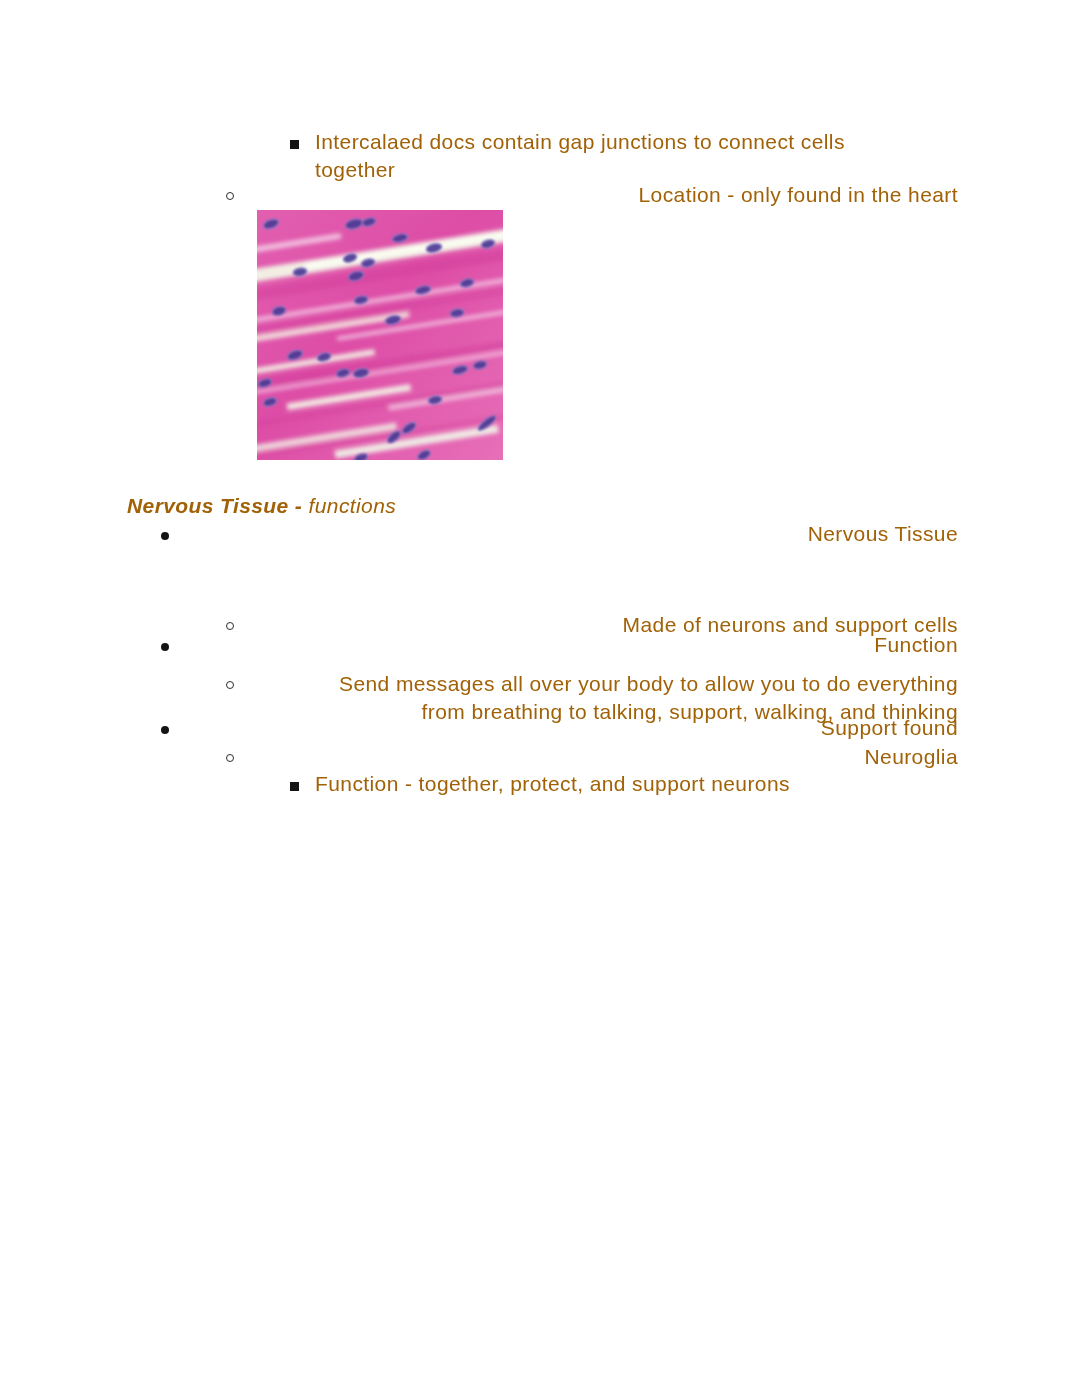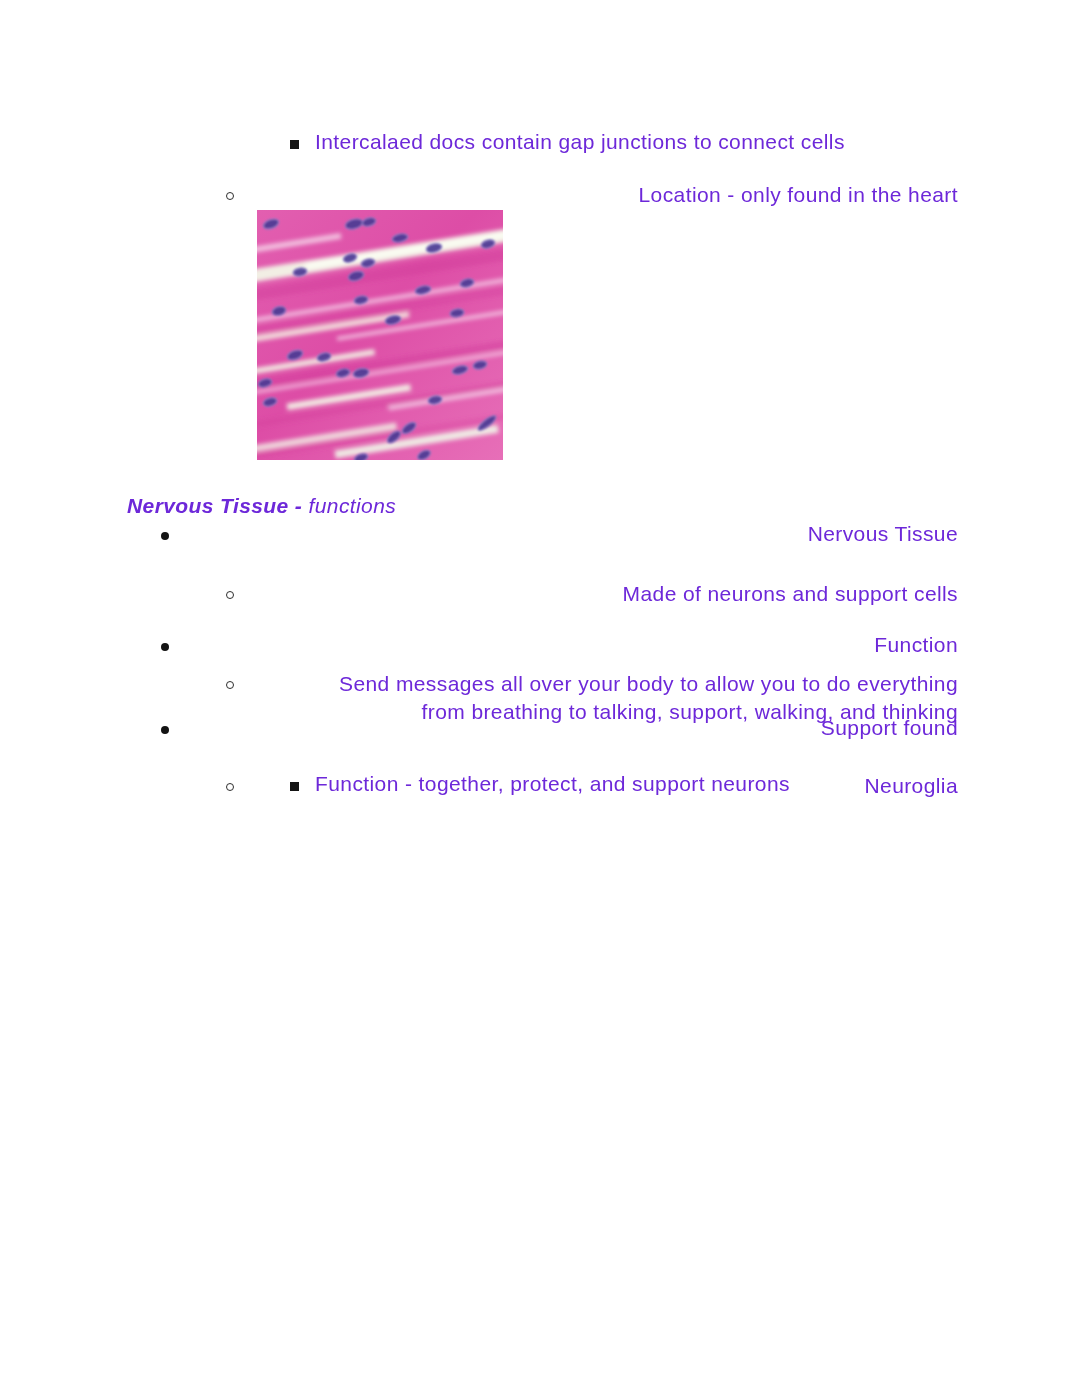--- a/index.html
+++ b/index.html
@@ -11,7 +11,7 @@
     font-family: "Liberation Sans", sans-serif;
     font-size: 21px;
     line-height: 27.5px;
-    color: #6d28d9;
+    color: #a16207;
     letter-spacing: 0.4px;
     overflow: hidden;
   }

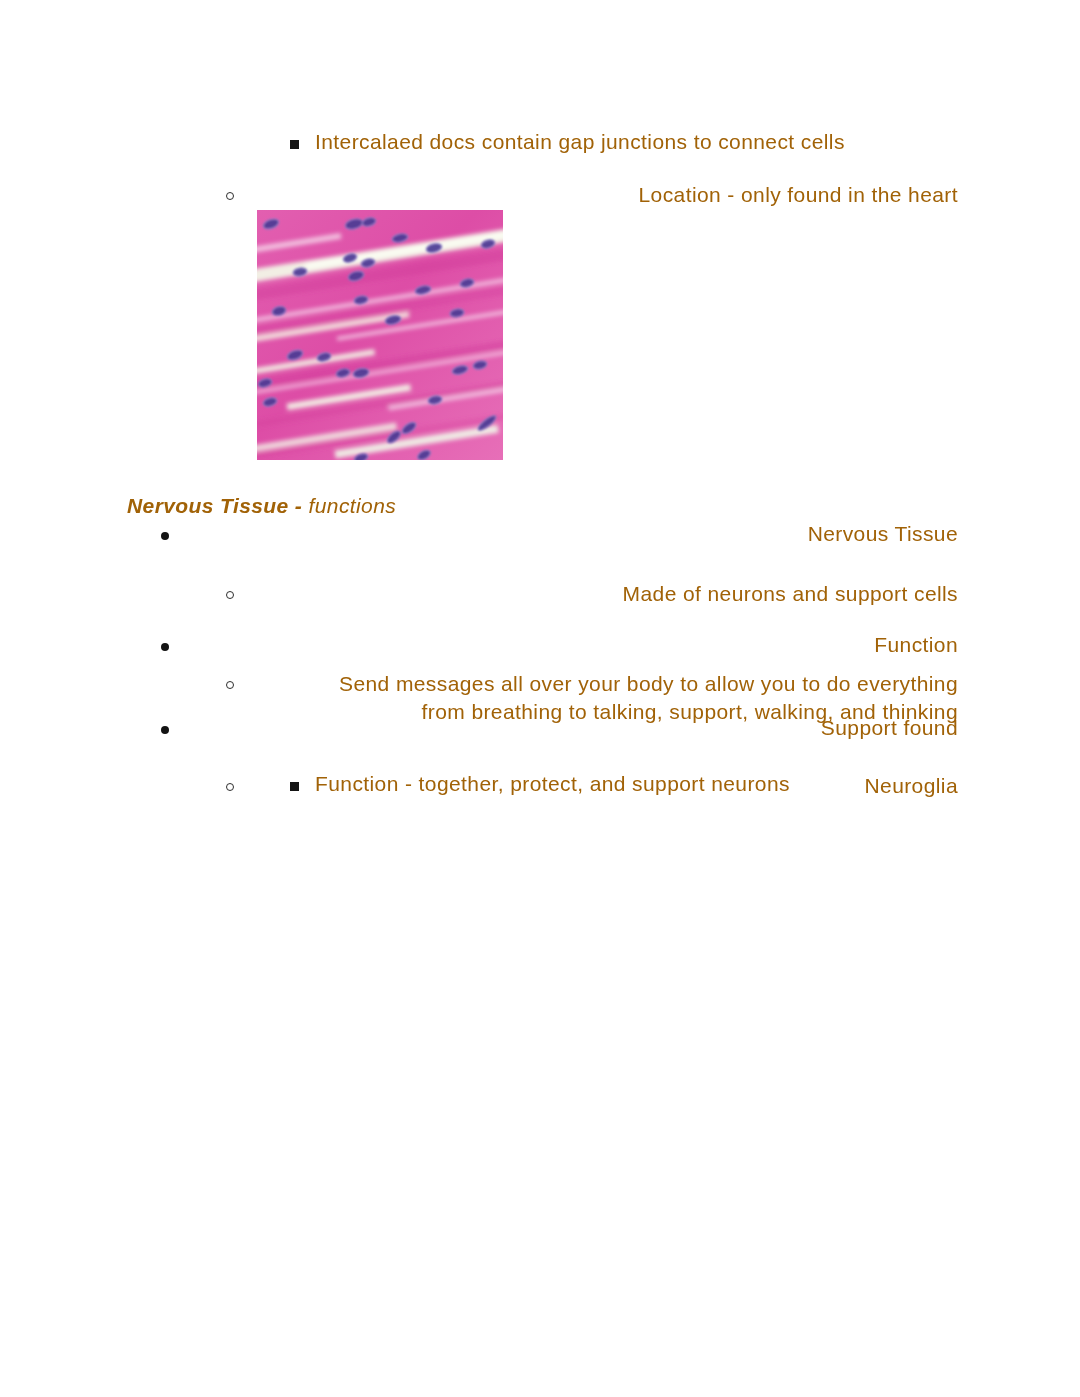--- a/index.html
+++ b/index.html
@@ -47,6 +47,7 @@
   <div class="li l3" style="top:128px">
     <span class="bullet b-square"></span>
     <div>Intercalaed docs contain gap junctions to connect cells</div>
+    <div>together</div>
   </div>
 
   <div class="li l2" style="top:181px">

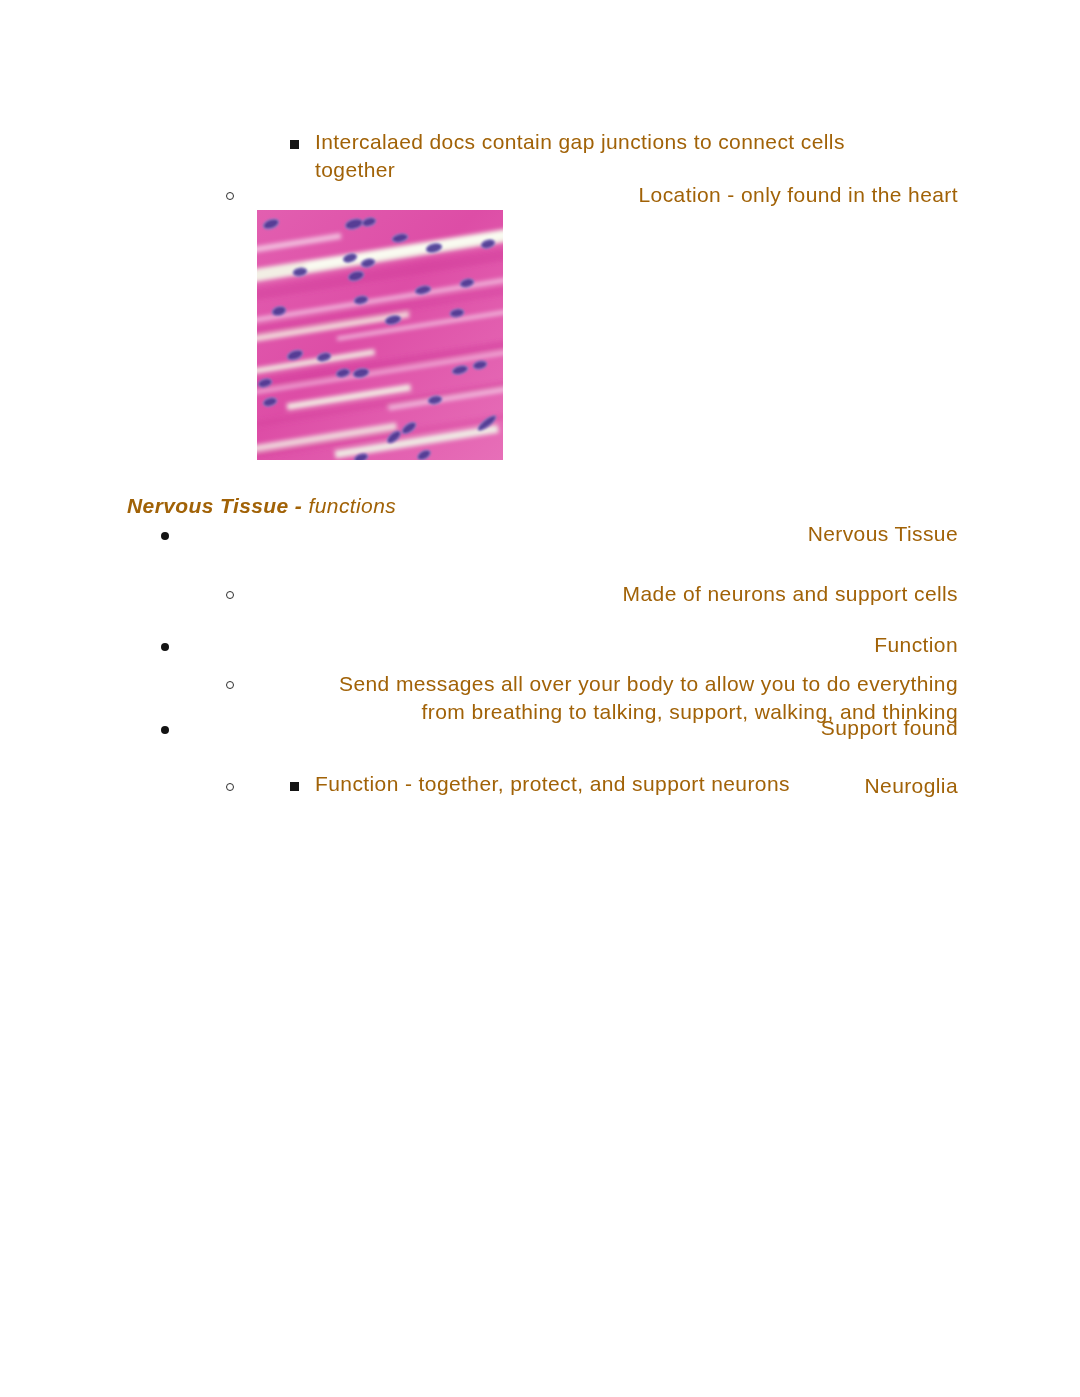--- a/index.html
+++ b/index.html
@@ -137,7 +137,7 @@
   </div>
 
 
-  <div class="li l2" style="top:580px">
+  <div class="li l2" style="top:611px">
     <span class="bullet b-circle"></span>
     <div>Made of neurons and support cells</div>
   </div>

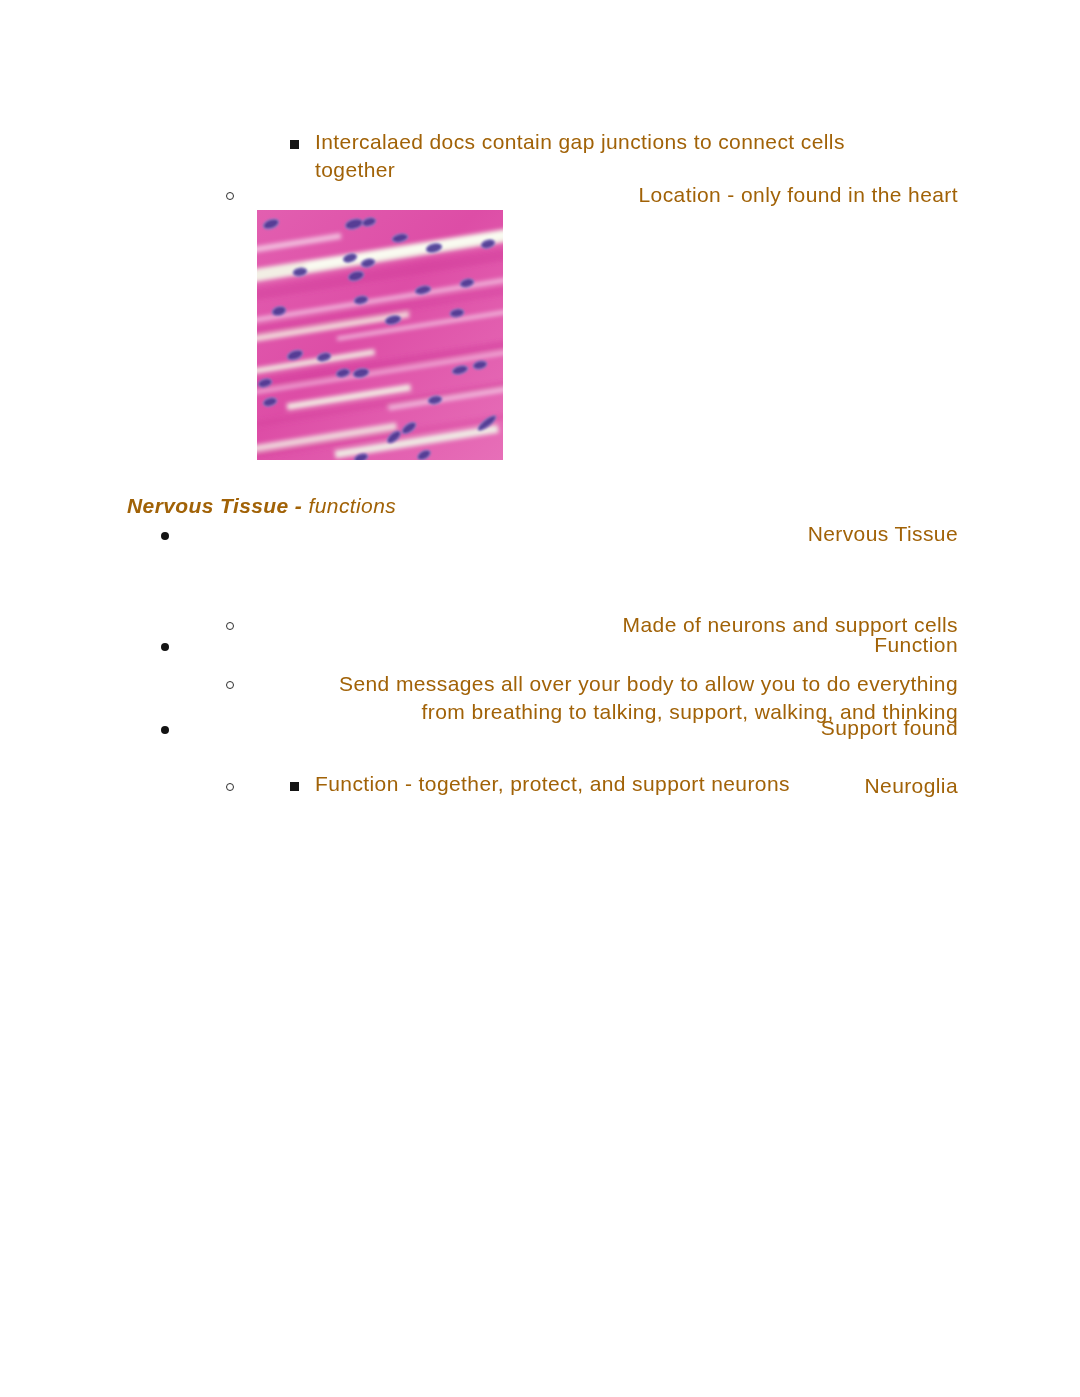--- a/index.html
+++ b/index.html
@@ -158,7 +158,7 @@
     <div>Support found</div>
   </div>
 
-  <div class="li l2" style="top:772px">
+  <div class="li l2" style="top:743px">
     <span class="bullet b-circle"></span>
     <div>Neuroglia</div>
   </div>

